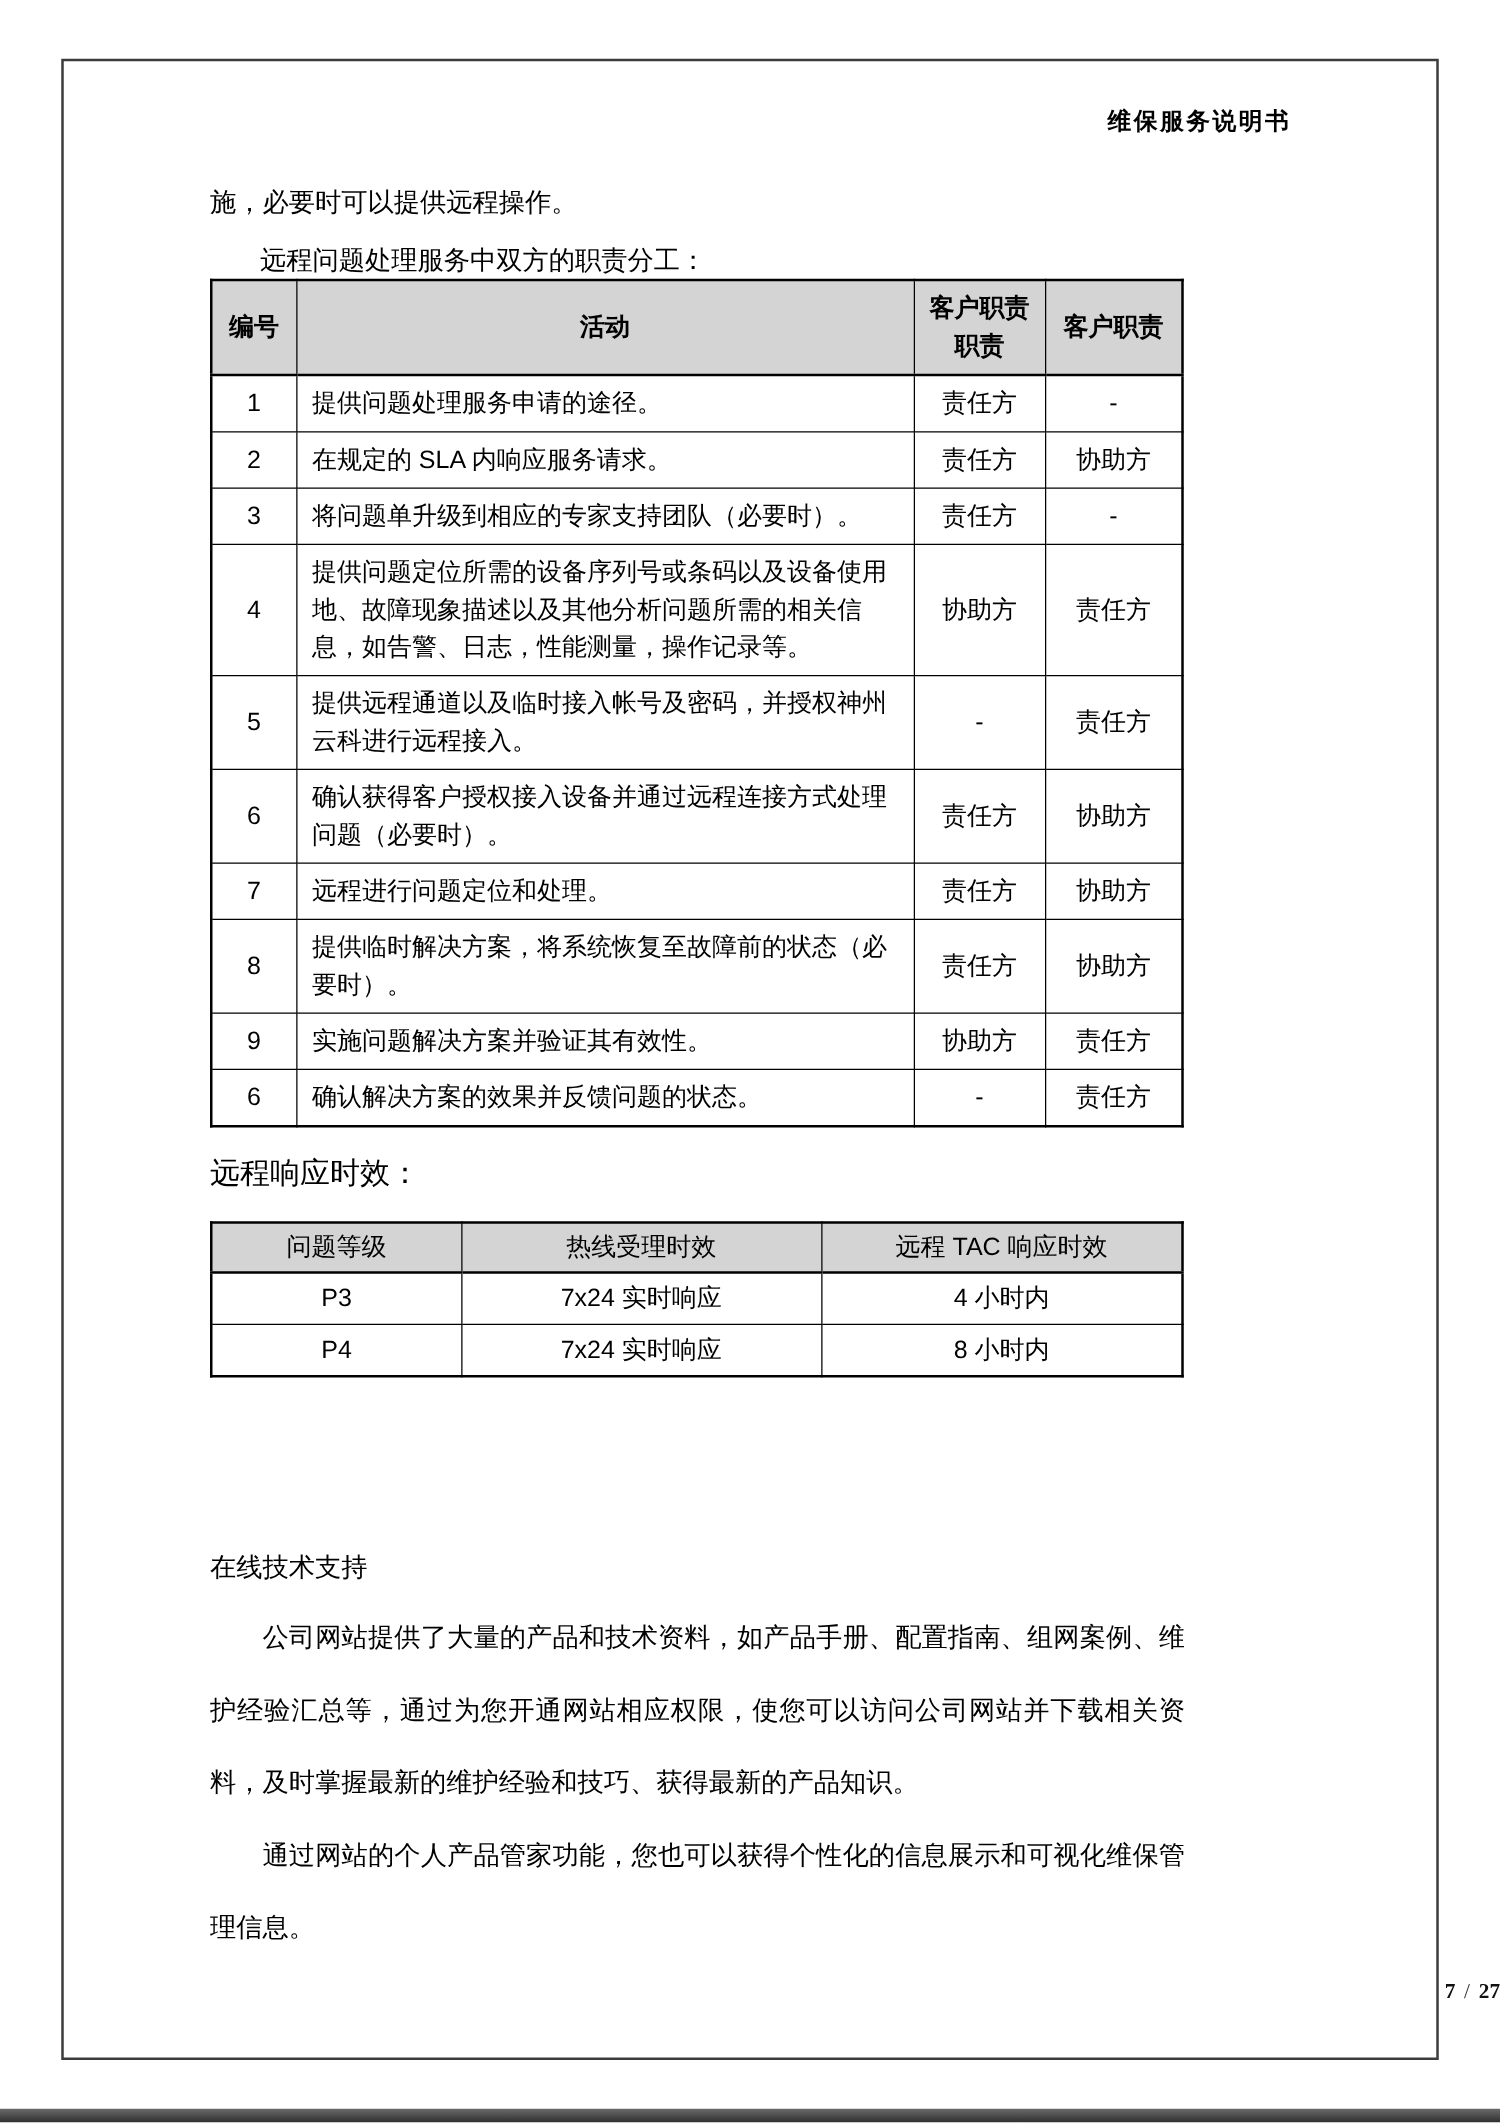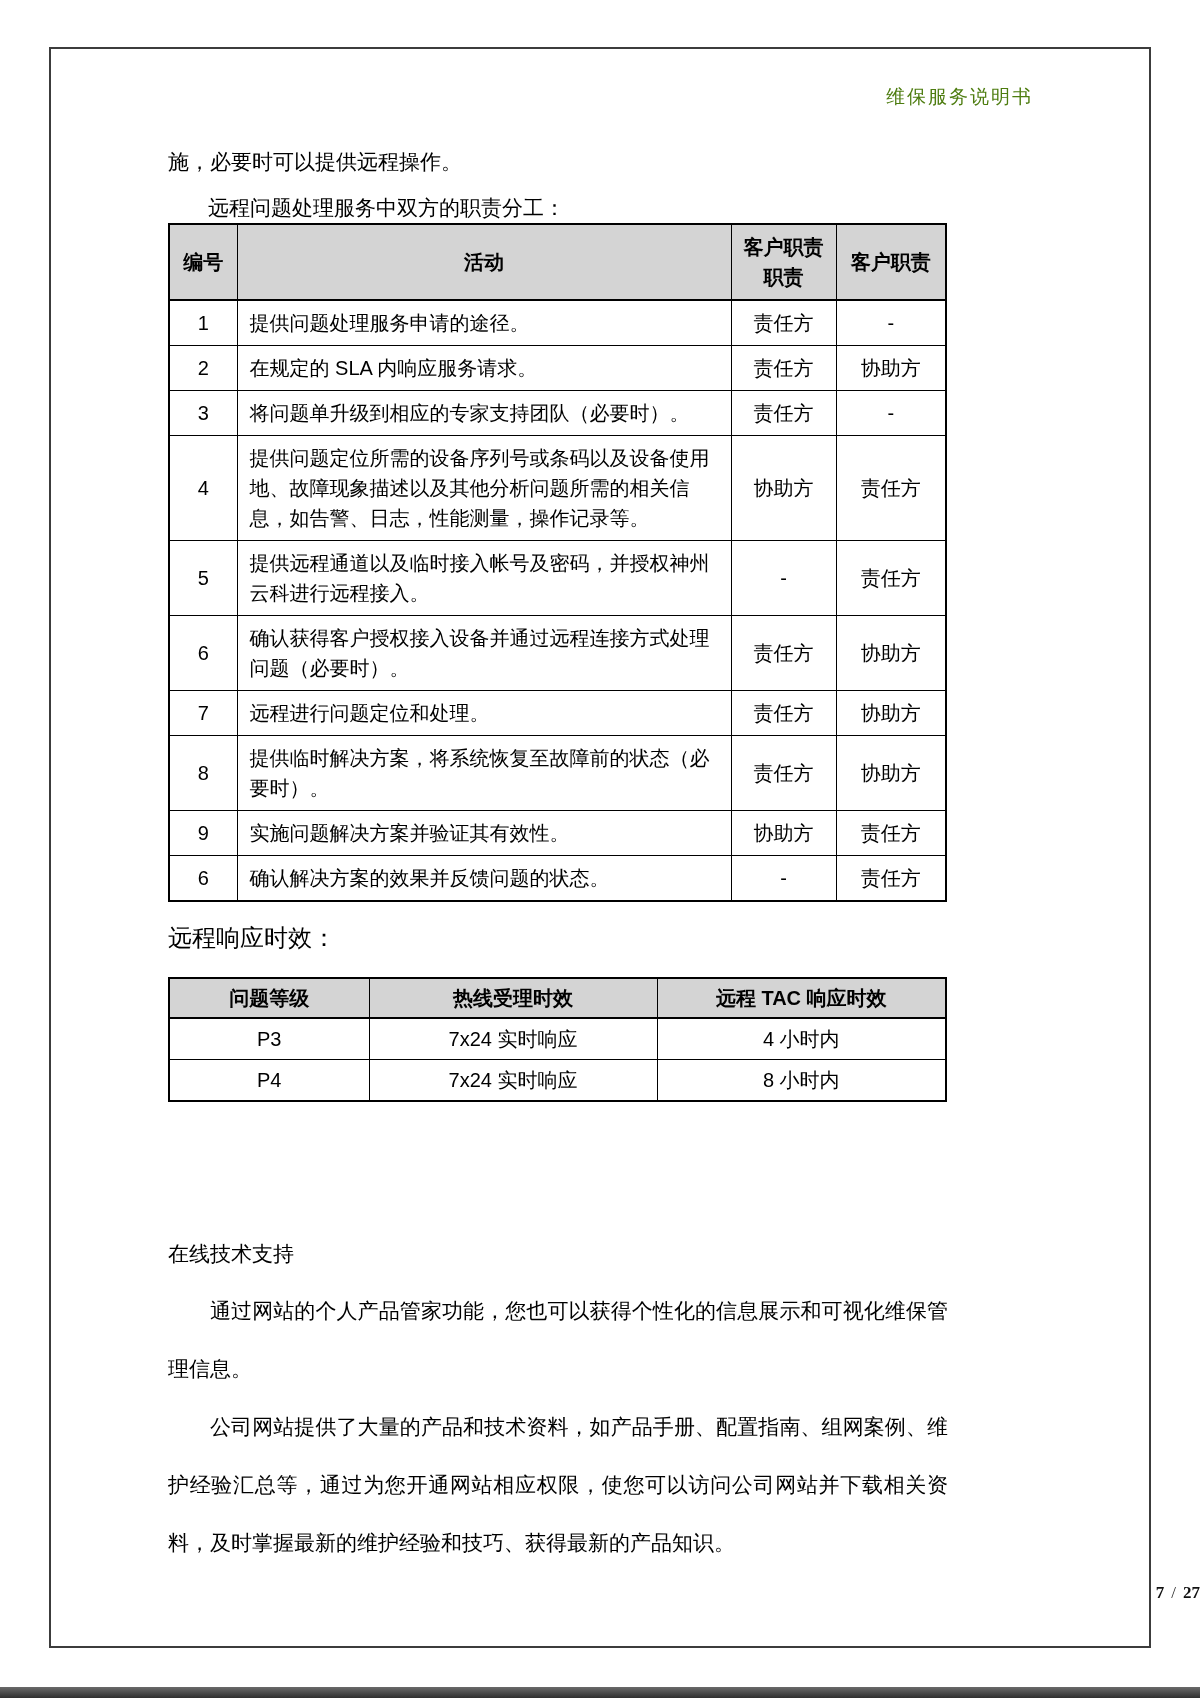--- a/index.html
+++ b/index.html
@@ -24,7 +24,8 @@
     font-family: "Liberation Serif", "DejaVu Serif", serif;
     font-size: 19px;
     letter-spacing: 2px;
-    color: #4d7c0f;
+    color: #000000;
+    font-weight: bold;
   }
   .content { position: absolute; left: 168px; width: 780px; }
   #intro-line-1 { top: 148px; font-size: 21px; }

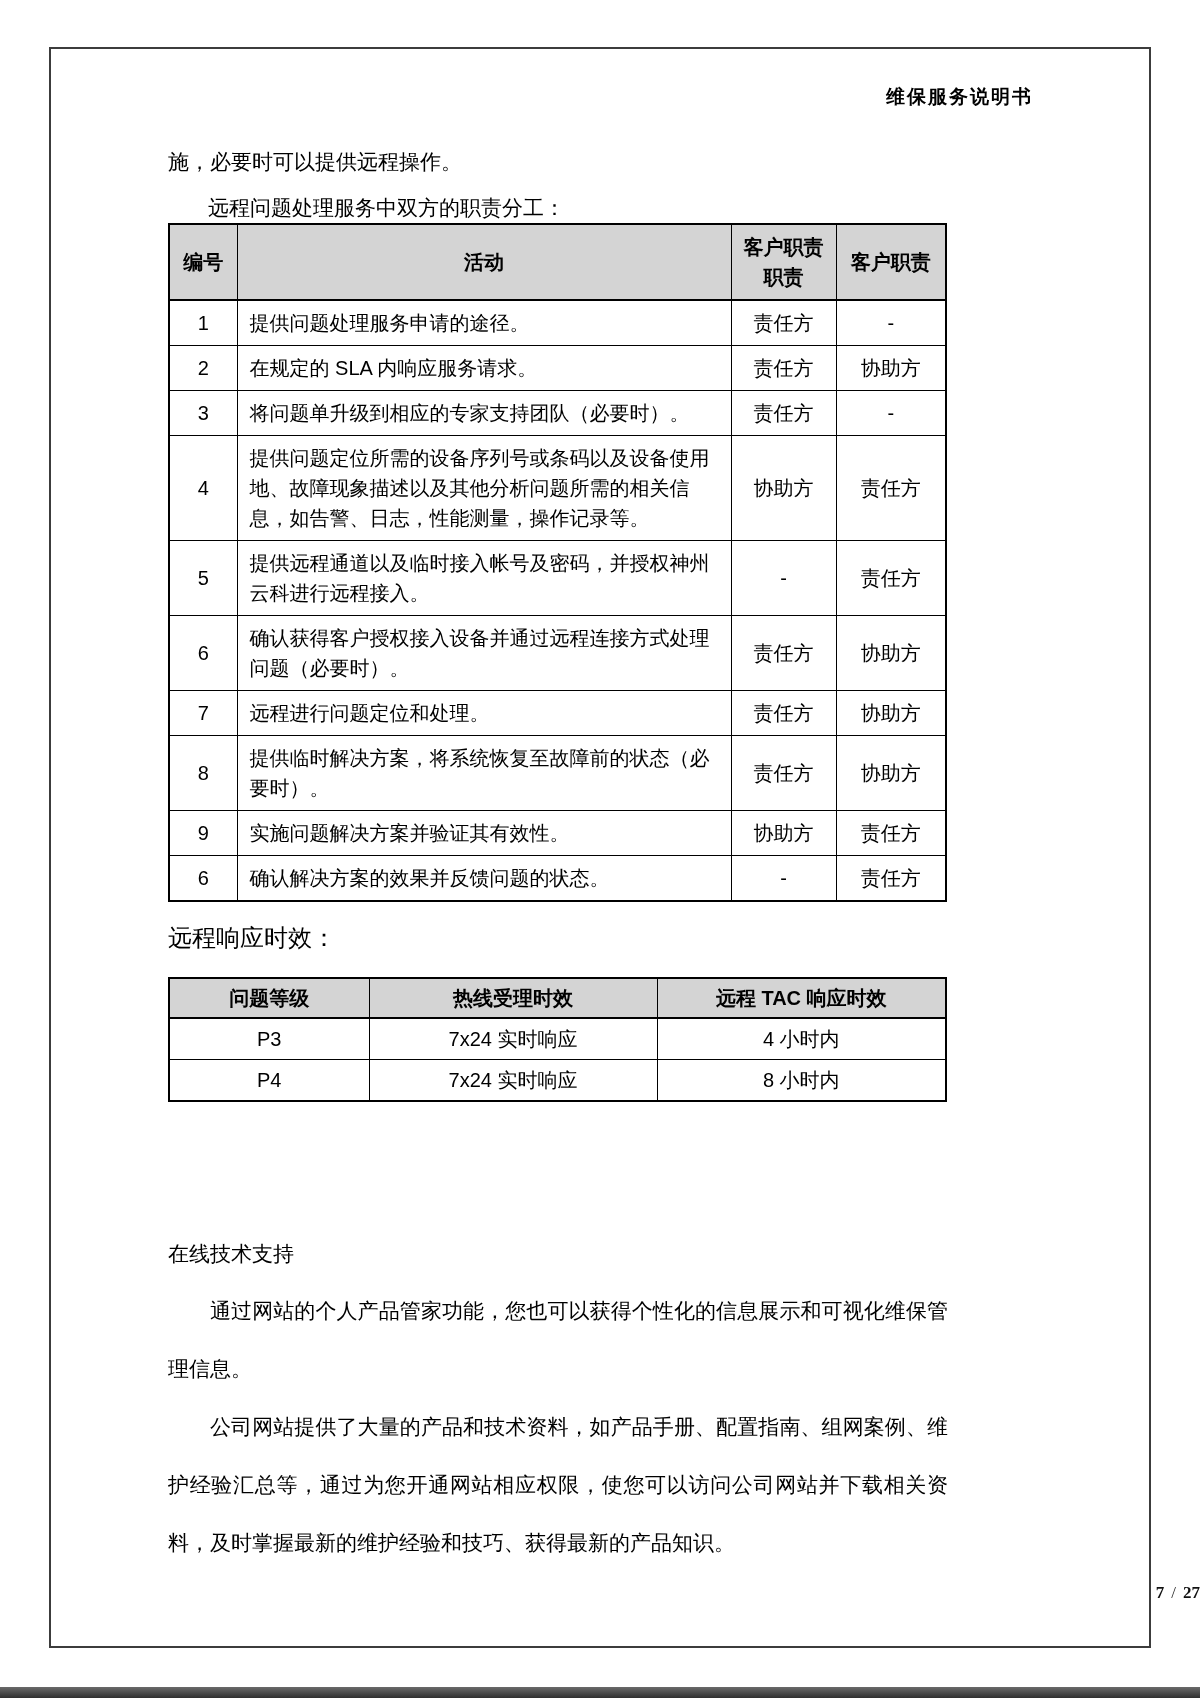--- a/index.html
+++ b/index.html
@@ -56,7 +56,7 @@
   #response-time-table table { border: 2px solid #000; }
   #response-time-table th {
     background: #d4d4d4;
-    font-weight: bold;
+    font-weight: normal;
     text-align: center;
     padding: 4px 4px;
     border-bottom-width: 2px;

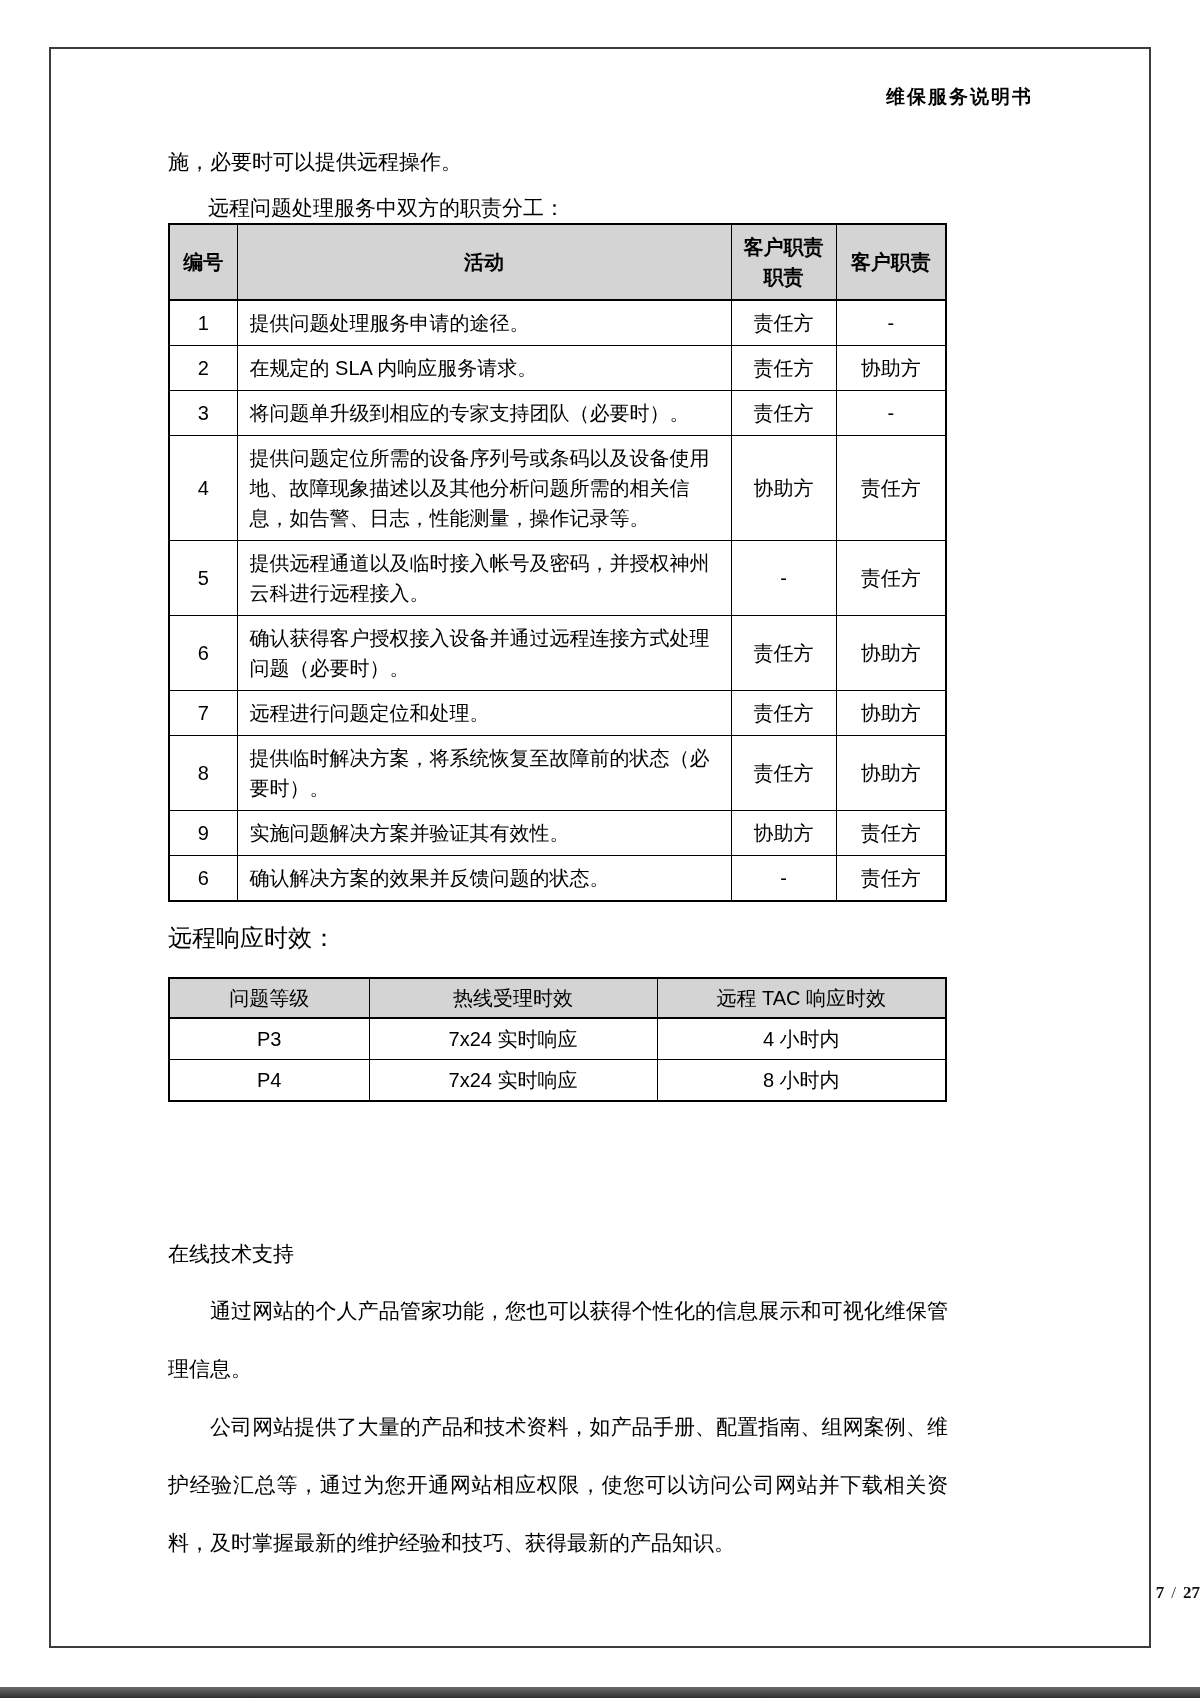--- a/index.html
+++ b/index.html
@@ -219,8 +219,8 @@
 <div class="content" id="online-support-heading">在线技术支持</div>
 
 <div class="content" id="paragraphs">
+  <p class="para">公司网站提供了大量的产品和技术资料，如产品手册、配置指南、组网案例、维护经验汇总等，通过为您开通网站相应权限，使您可以访问公司网站并下载相关资料，及时掌握最新的维护经验和技巧、获得最新的产品知识。</p>
   <p class="para">通过网站的个人产品管家功能，您也可以获得个性化的信息展示和可视化维保管理信息。</p>
-  <p class="para">公司网站提供了大量的产品和技术资料，如产品手册、配置指南、组网案例、维护经验汇总等，通过为您开通网站相应权限，使您可以访问公司网站并下载相关资料，及时掌握最新的维护经验和技巧、获得最新的产品知识。</p>
 </div>
 
 <div id="page-footer">

